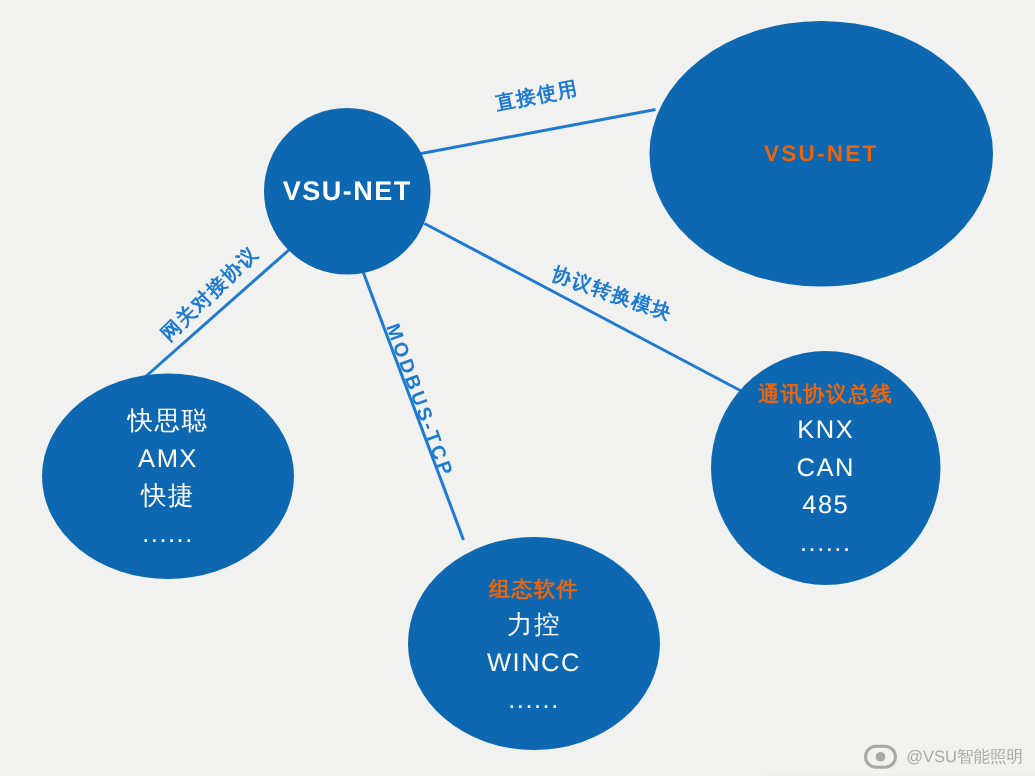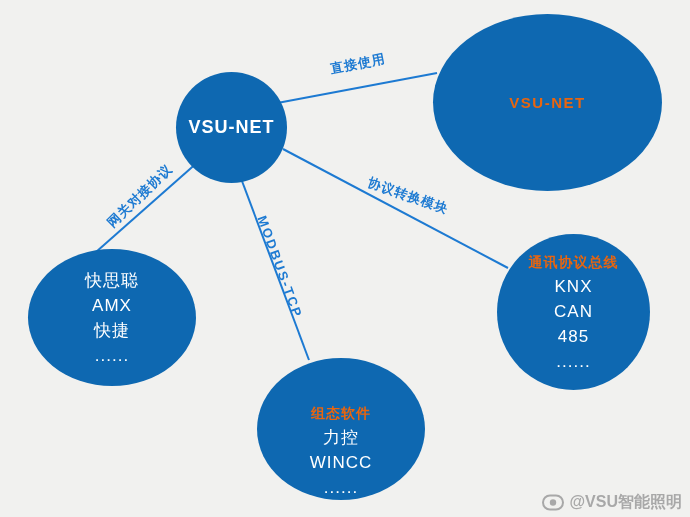--- a/index.html
+++ b/index.html
@@ -25,7 +25,7 @@
   .node-cloud { left:433px; top:14px;  width:229px; height:177px; }
   .node-cc    { left:28px;  top:249px; width:168px; height:137px; }
   .node-scada { left:257px; top:358px; width:168px; height:142px;justify-content:flex-end; }
-  .node-bus   { left:497px; top:234px; width:153px; height:156px; }
+  .node-bus   { left:474px; top:234px; width:153px; height:156px; }
 
   .hub-label {
     color:#ffffff; font-weight:bold; font-size:18px; letter-spacing:1px;

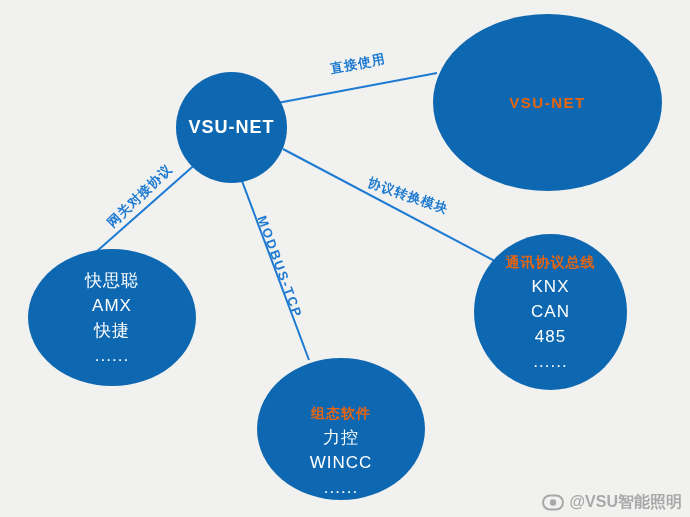--- a/index.html
+++ b/index.html
@@ -24,7 +24,7 @@
   .node-hub   { left:176px; top:72px;  width:111px; height:111px; }
   .node-cloud { left:433px; top:14px;  width:229px; height:177px; }
   .node-cc    { left:28px;  top:249px; width:168px; height:137px; }
-  .node-scada { left:257px; top:358px; width:168px; height:142px;justify-content:flex-end; }
+  .node-scada { left:272px; top:358px; width:168px; height:142px; }
   .node-bus   { left:474px; top:234px; width:153px; height:156px; }
 
   .hub-label {

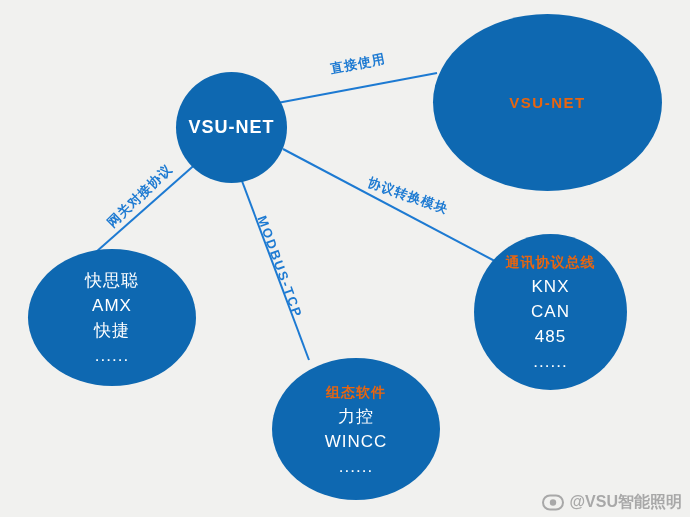--- a/index.html
+++ b/index.html
@@ -53,7 +53,7 @@
   .watermark {
     position:absolute; right:8px; bottom:4px;
     display:flex; align-items:center; gap:6px;
-    color:var(--watermark,#a8a8a8); font-size:16px; font-weight:bold;margin-top:15px;
+    color:var(--watermark,#a8a8a8); font-size:11px; font-weight:normal;margin-top:15px;
   }
   .watermark svg { display:block; }
 </style>

